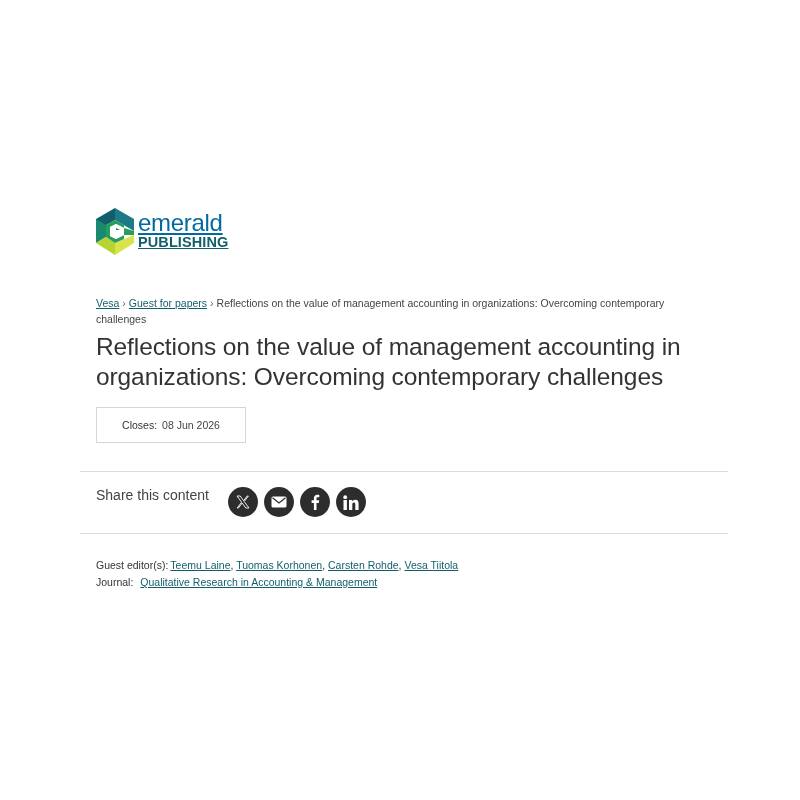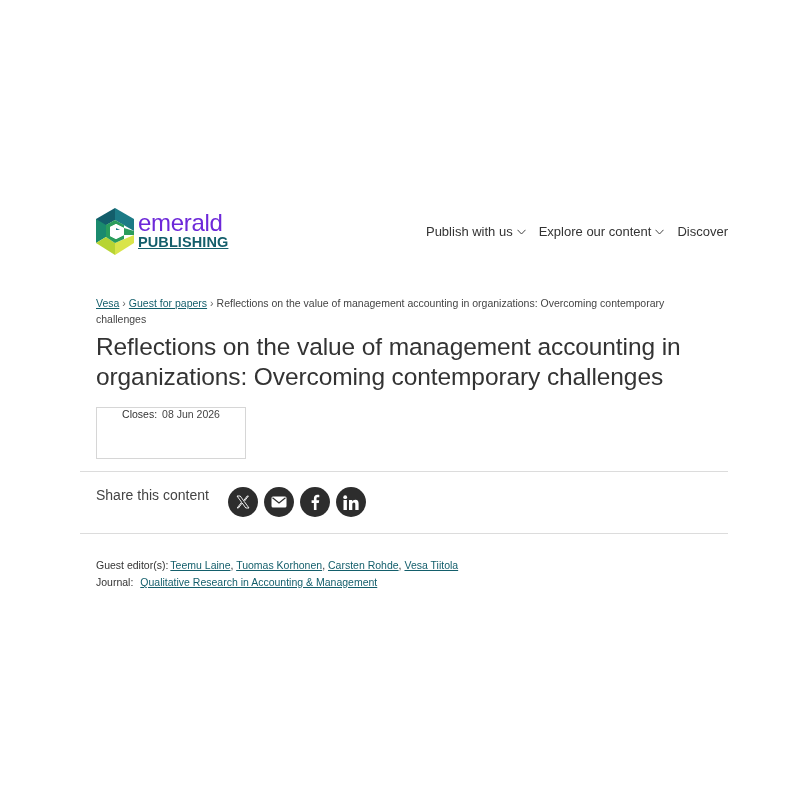--- a/index.html
+++ b/index.html
@@ -10,7 +10,7 @@
     .logo { position: absolute; left: 0; top: 0; display: flex; align-items: center; }
     .logo-icon { width: 38px; height: 47px; }
     .logo-text { margin-left: 4px; line-height: 1; }
-    .logo-emerald { font-size: 24px; color: #6d28d9; font-weight: normal; letter-spacing: -0.3px; display: block; margin-top: -2px; }
+    .logo-emerald { font-size: 24px; color: #0369a1; font-weight: normal; letter-spacing: -0.3px; display: block; margin-top: -2px; text-decoration: underline; }
     .logo-publishing { font-size: 14.5px; color: #135e6b; font-weight: bold; display: block; margin-top: 0px; letter-spacing: 0.1px; text-decoration: underline; }
 
     .nav { position: absolute; right: 0; top: 16px; display: flex; align-items: center; font-size: 13px; color: #333; }

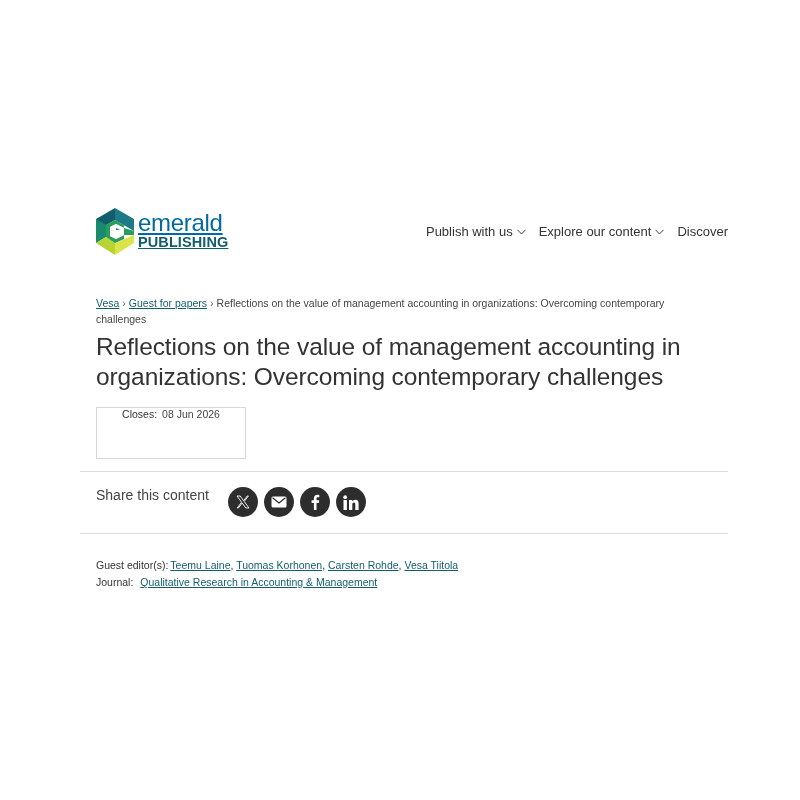--- a/index.html
+++ b/index.html
@@ -62,23 +62,6 @@
     </div>
   </div>
 
-  <nav class="nav">
-    <div class="nav-item">
-      <span>Publish with us</span>
-      <svg class="chev" viewBox="0 0 9 6">
-          <polyline points="0.5,0.8 4.5,5 8.5,0.8" fill="none" stroke="#444" stroke-width="1"></polyline>
-        </svg>
-    </div>
-    <div class="nav-item">
-      <span>Explore our content</span>
-      <svg class="chev" viewBox="0 0 9 6">
-          <polyline points="0.5,0.8 4.5,5 8.5,0.8" fill="none" stroke="#444" stroke-width="1"></polyline>
-        </svg>
-    </div>
-    <div class="nav-item">
-      <span>Discover</span>
-    </div>
-  </nav>
 </div>
 
 <div class="breadcrumb">

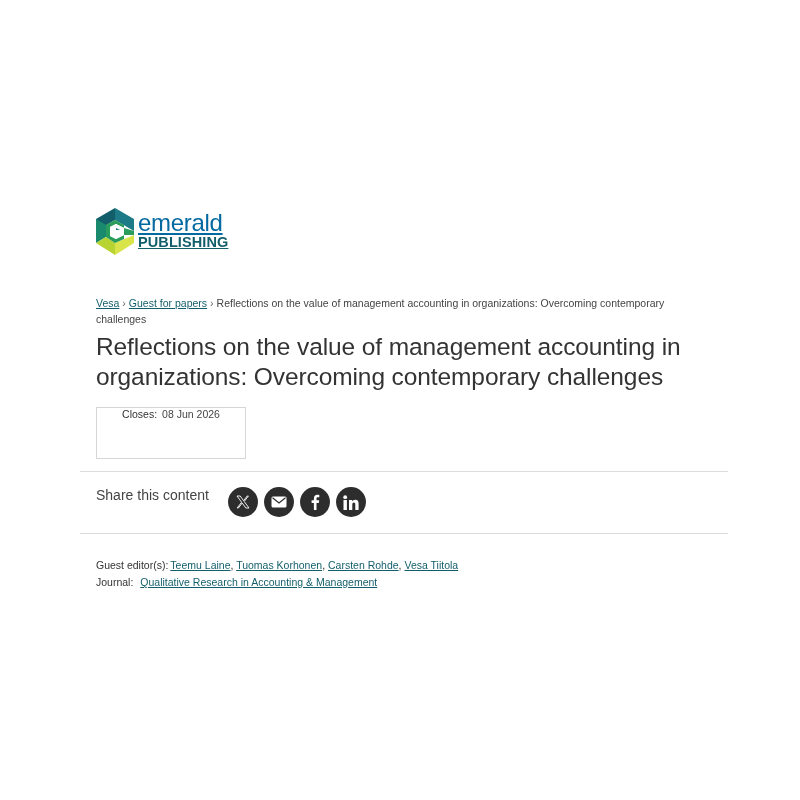--- a/index.html
+++ b/index.html
@@ -24,7 +24,7 @@
 
     .title { position: absolute; left: 96px; top: 332px; width: 640px; font-size: 24.5px; line-height: 30px; color: #333; font-weight: normal; letter-spacing: -0.1px; }
 
-    .closes-box { position: absolute; left: 96px; top: 407px; width: 150px; height: 52px; border: 1px solid #d6d6d6; display: flex; align-items: flex-start; justify-content: center; font-size: 10.5px; color: #444; }
+    .closes-box { position: absolute; left: 96px; top: 407px; width: 150px; height: 36px; border: 1px solid #d6d6d6; display: flex; align-items: center; justify-content: center; font-size: 10.5px; color: #444; }
     .closes-label { color: #333; margin-right: 5px; }
 
     .divider { position: absolute; left: 80px; width: 648px; height: 1px; background: #dcdcdc; }

